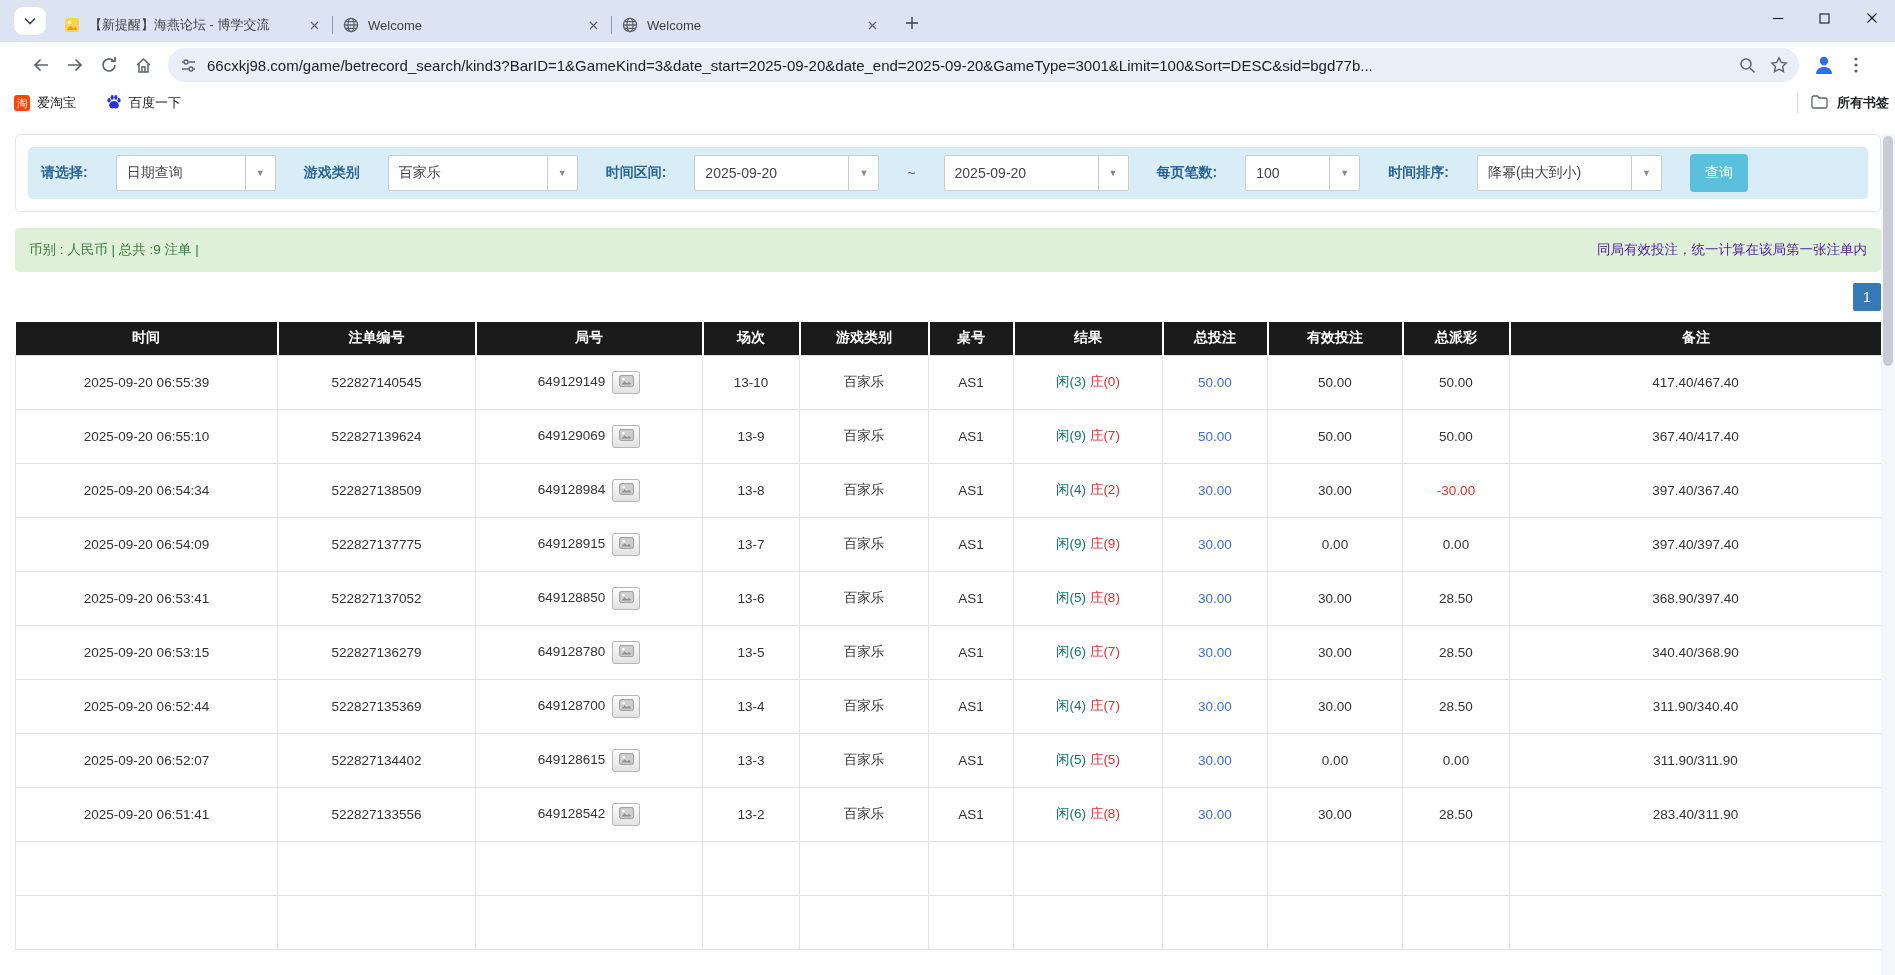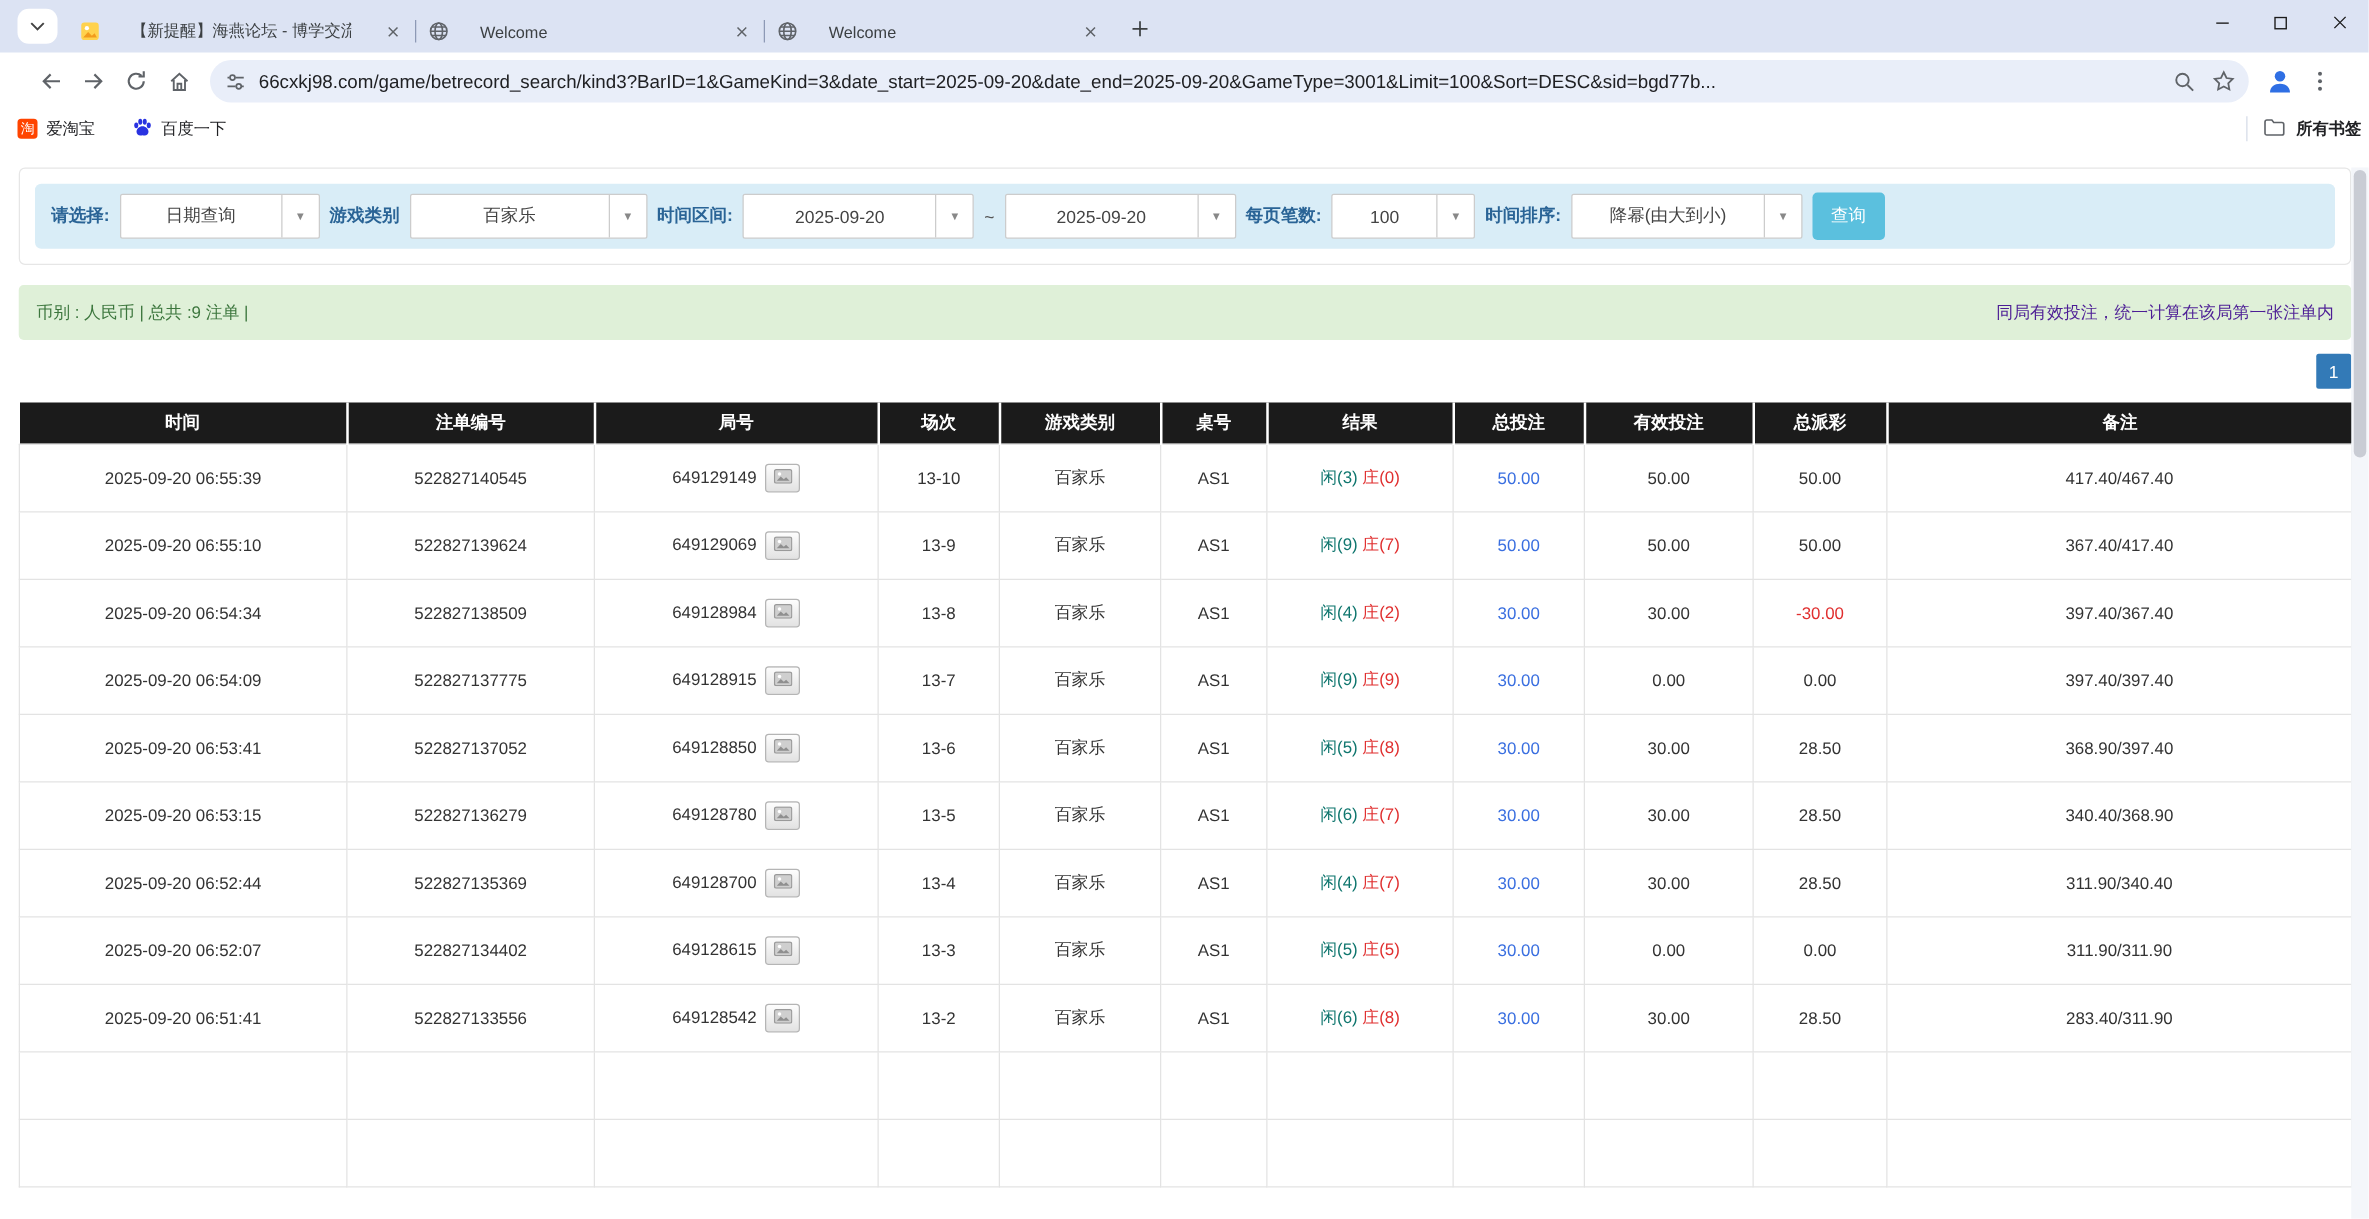--- a/index.html
+++ b/index.html
@@ -10,7 +10,7 @@
   .tabstrip { height:42px; background:#dce3f3; display:flex; align-items:flex-end; padding-left:12px; position:relative; }
   .tab-search-btn { width:32px; height:28px; background:#fff; border-radius:9px; display:flex; align-items:center; justify-content:center; margin:0 8px 7px 2px; color:#444; }
   .tabs { display:flex; align-items:flex-end; height:42px; }
-  .tab { width:278px; height:34px; display:flex; align-items:center; padding:0 10px; border-radius:9px 9px 0 0; color:#3c4043; font-size:13px; cursor:default;gap:16px; }
+  .tab { width:278px; height:34px; display:flex; align-items:center; padding:0 10px; border-radius:9px 9px 0 0; color:#3c4043; font-size:13px; cursor:default; }
   .tab.active { background:#fff; }
   .favicon { width:16px; height:16px; flex:0 0 16px; display:flex; align-items:center; justify-content:center; }
   .tab-title { flex:1; white-space:nowrap; overflow:hidden; margin:0 9px; }

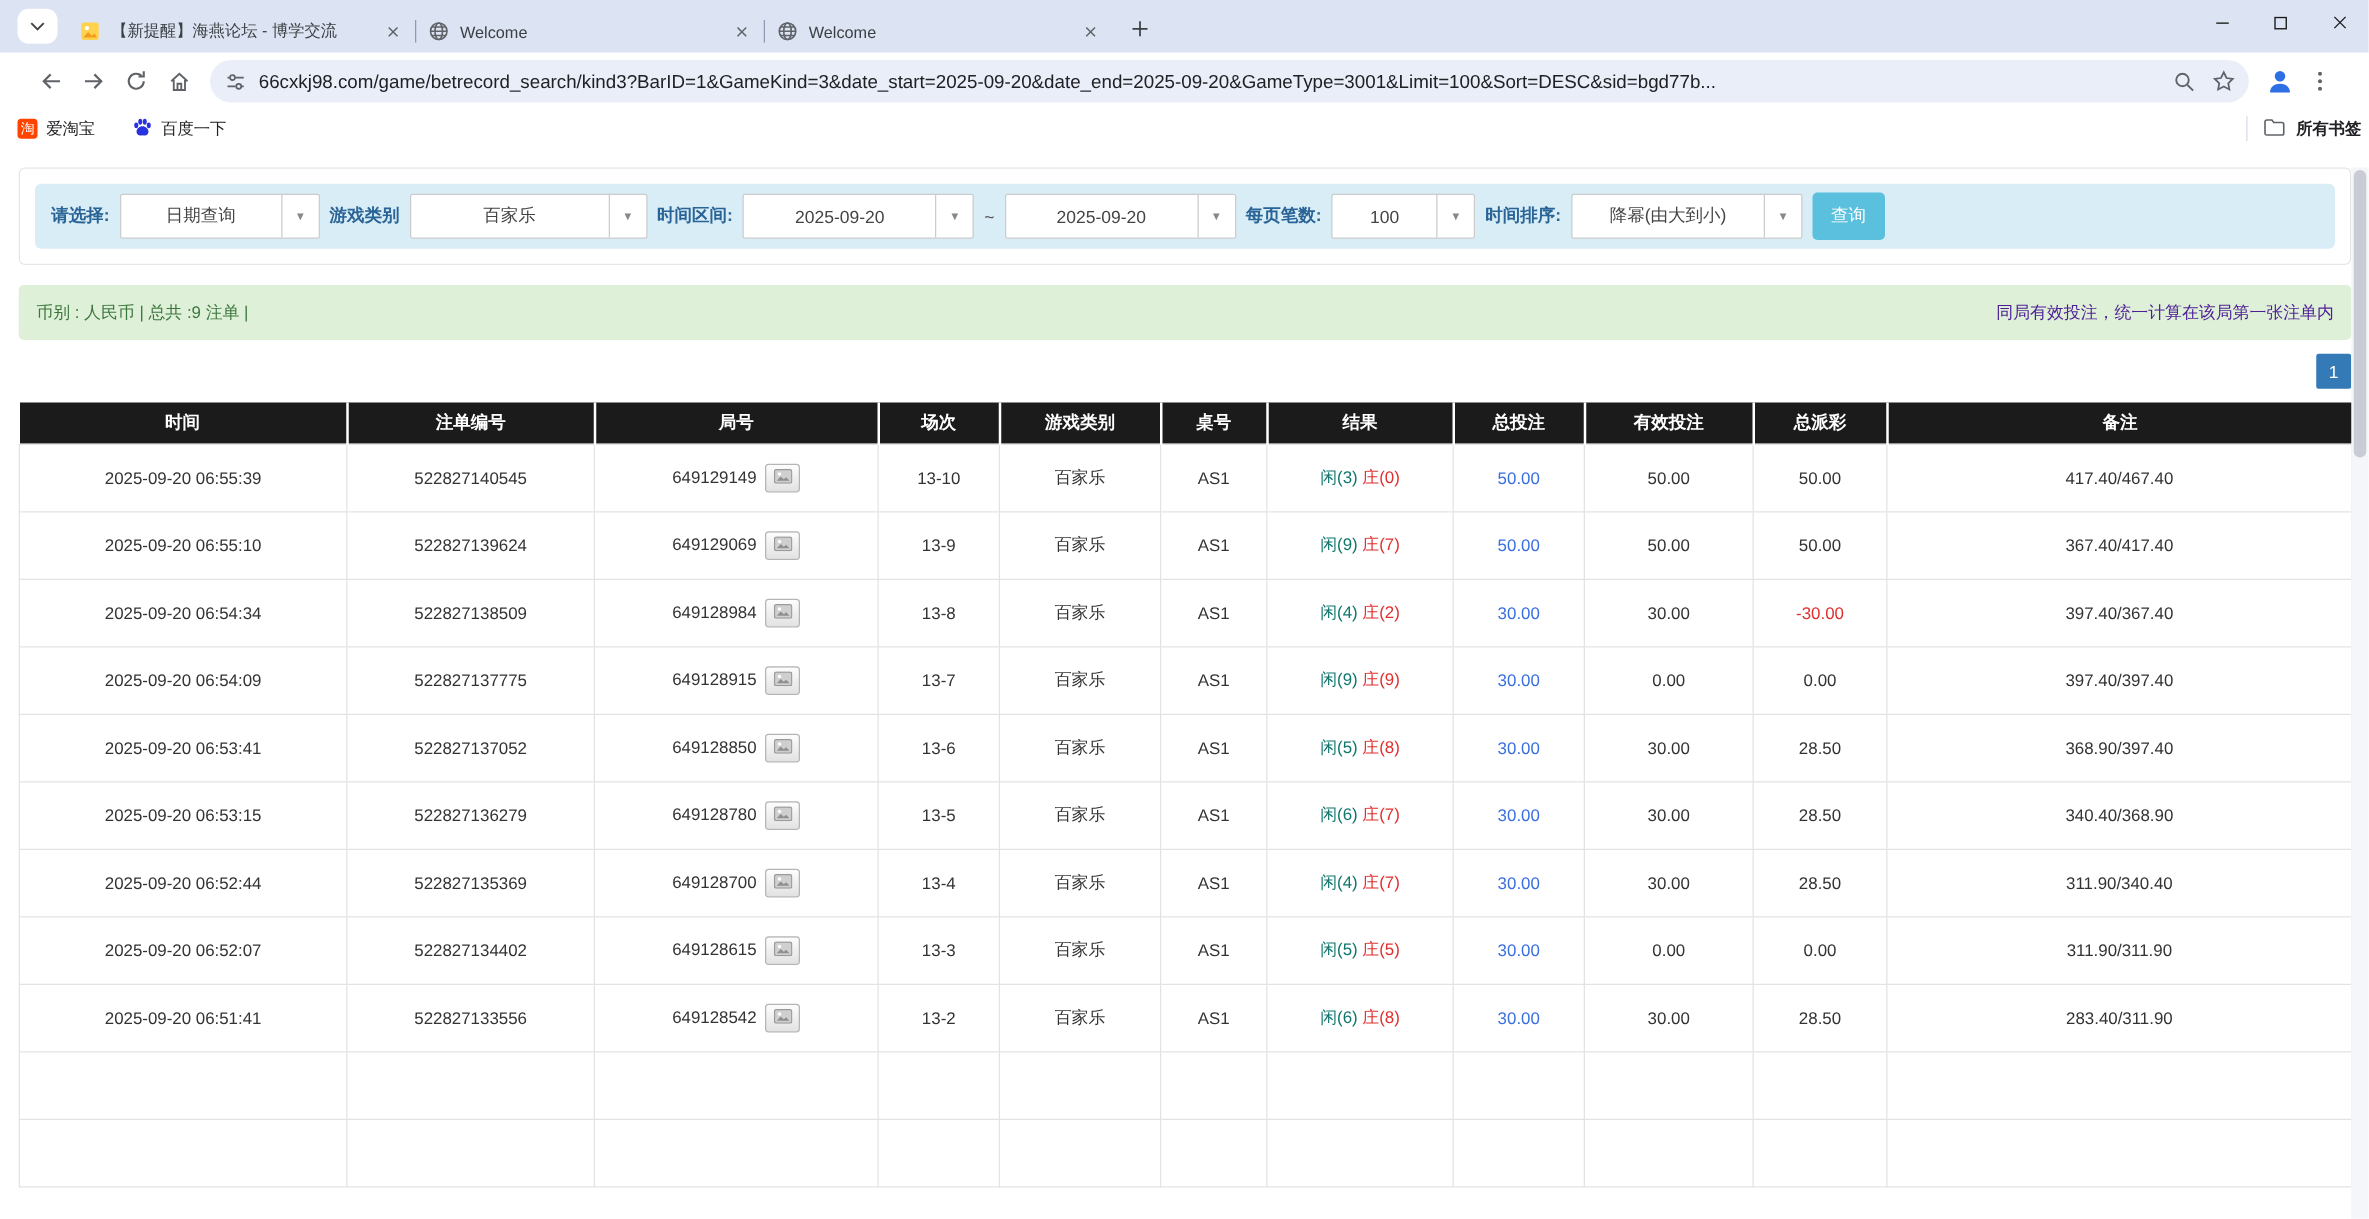--- a/index.html
+++ b/index.html
@@ -42,7 +42,7 @@
   .page-title-clip .t { display:block; font-size:27px; line-height:30px; margin-top:-15px; color:#222; }
 
   .filter-outer { width:1866px; border:1px solid #e6e6e6; border-radius:5px; margin-top:16px; padding:12px; }
-  .filter-bar { background:#d9edf7; border-radius:5px; height:52px; display:flex; align-items:center; padding:0 13px; gap:8px; font-size:14px; }
+  .filter-bar { background:#d9edf7; border-radius:5px; height:52px; display:flex; align-items:center; padding:0 13px; gap:28px; font-size:14px; }
   .f-label { color:#2a6496; font-weight:bold; white-space:nowrap; }
   .sel { height:36px; background:#fff; border:1px solid #ccc; border-radius:2px; display:flex; align-items:center; color:#444; }
   .sel .v { padding:0 10px; flex:1; white-space:nowrap; overflow:hidden;text-align:center; }

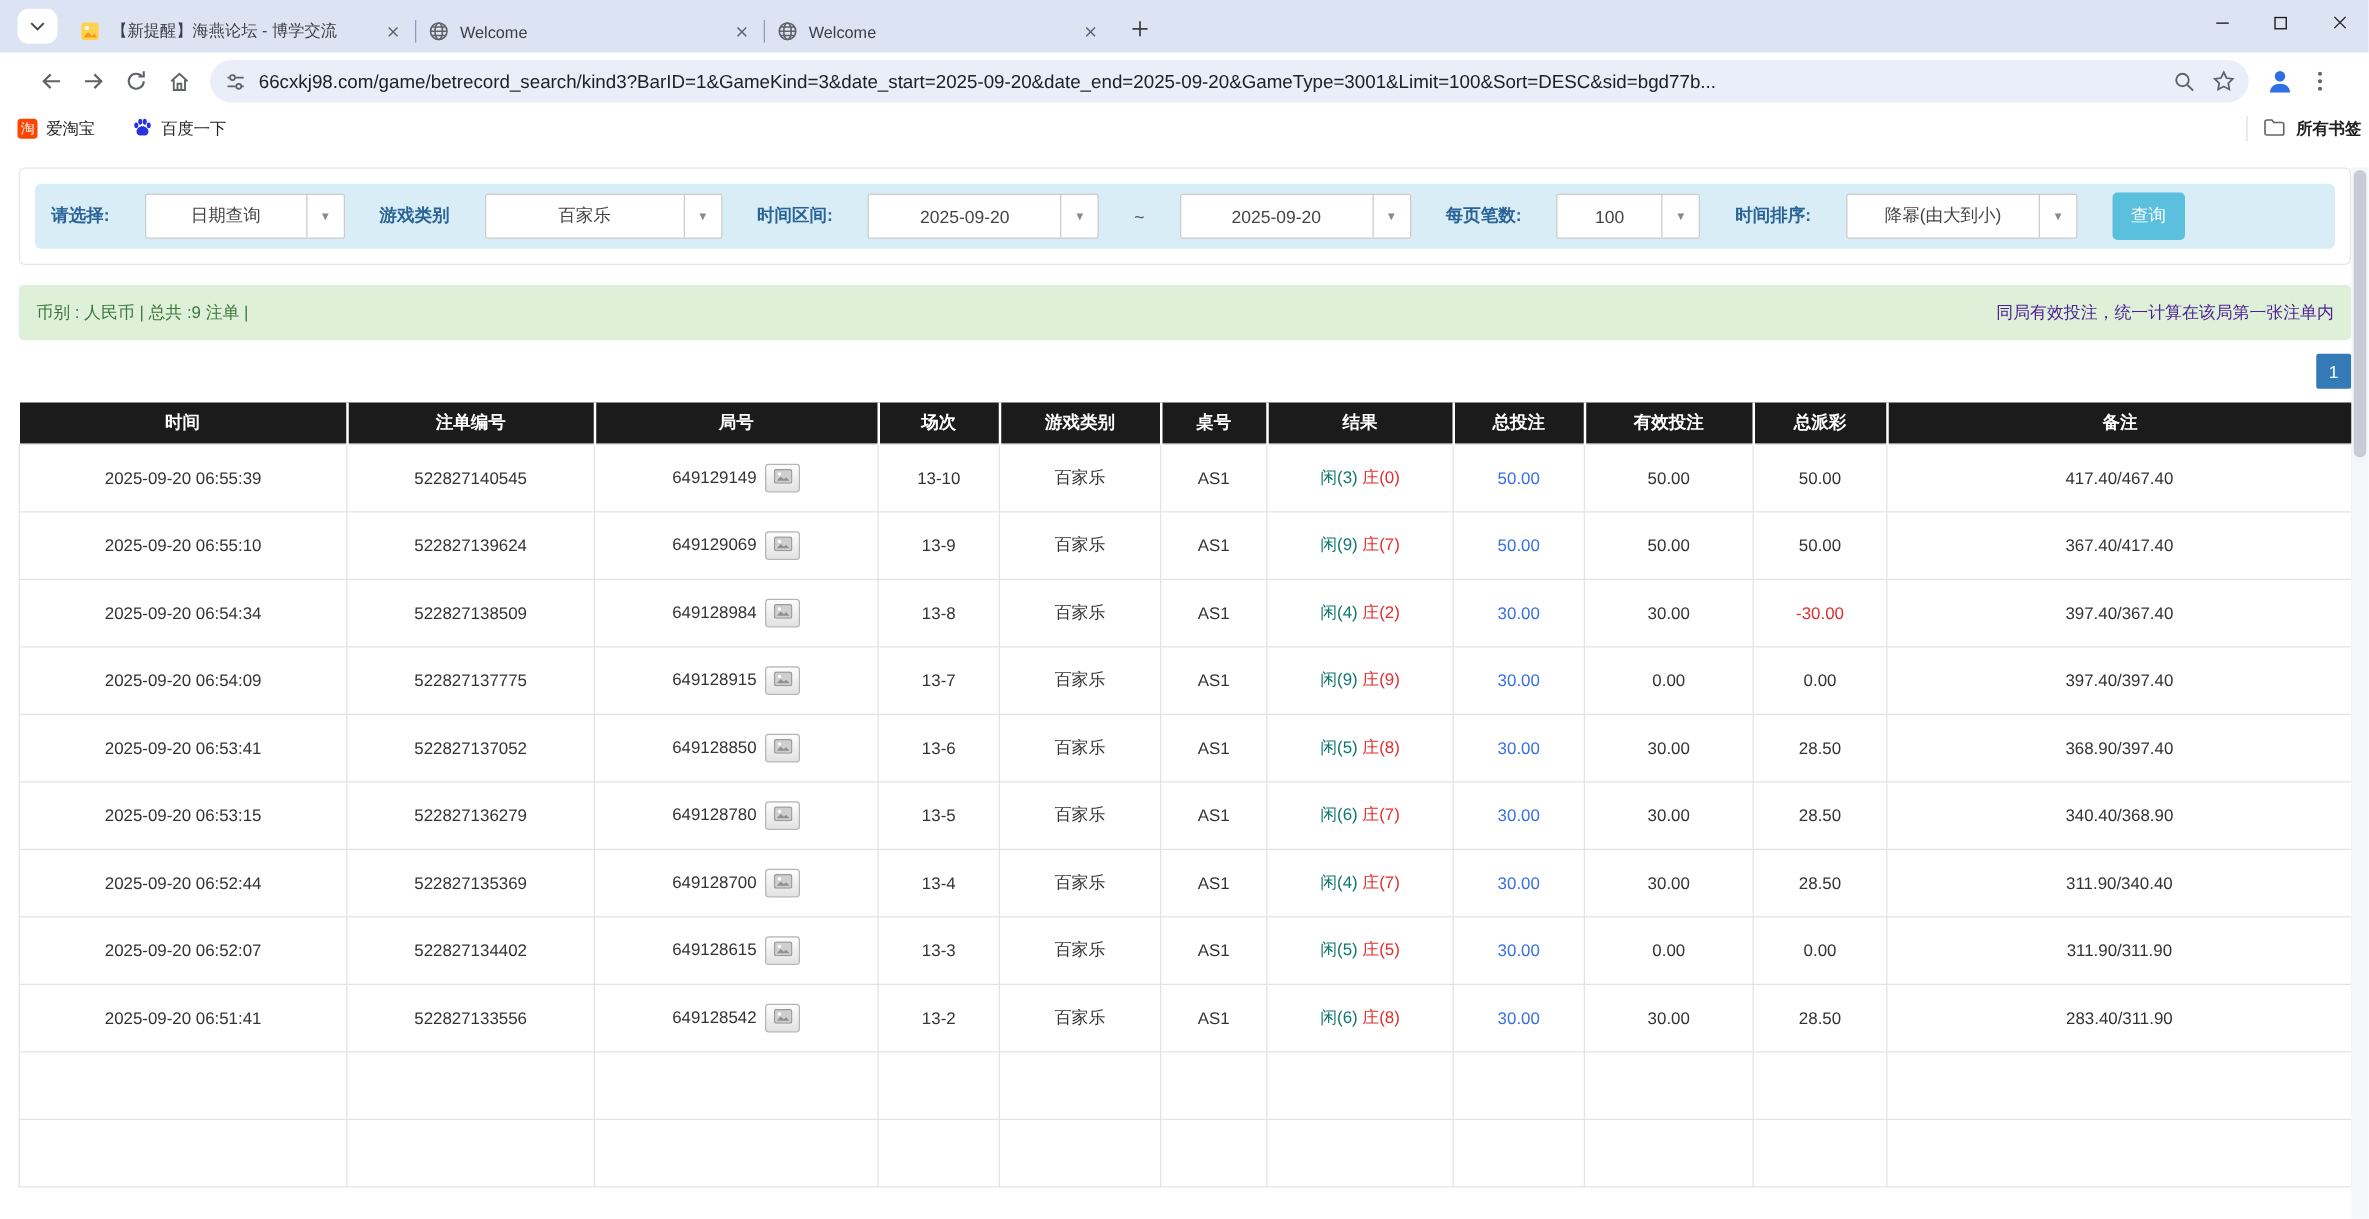--- a/index.html
+++ b/index.html
@@ -45,7 +45,7 @@
   .filter-bar { background:#d9edf7; border-radius:5px; height:52px; display:flex; align-items:center; padding:0 13px; gap:28px; font-size:14px; }
   .f-label { color:#2a6496; font-weight:bold; white-space:nowrap; }
   .sel { height:36px; background:#fff; border:1px solid #ccc; border-radius:2px; display:flex; align-items:center; color:#444; }
-  .sel .v { padding:0 10px; flex:1; white-space:nowrap; overflow:hidden;text-align:center; }
+  .sel .v { padding:0 10px; flex:1; white-space:nowrap; overflow:hidden; }
   .sel .arr { width:30px; align-self:stretch; border-left:1px solid #ccc; display:flex; align-items:center; justify-content:center; color:#888; font-size:9px; }
   .w-query { width:160px; } .w-game { width:190px; } .w-date { width:185px; }
   .w-limit { width:115px; } .w-sort { width:185px; }

